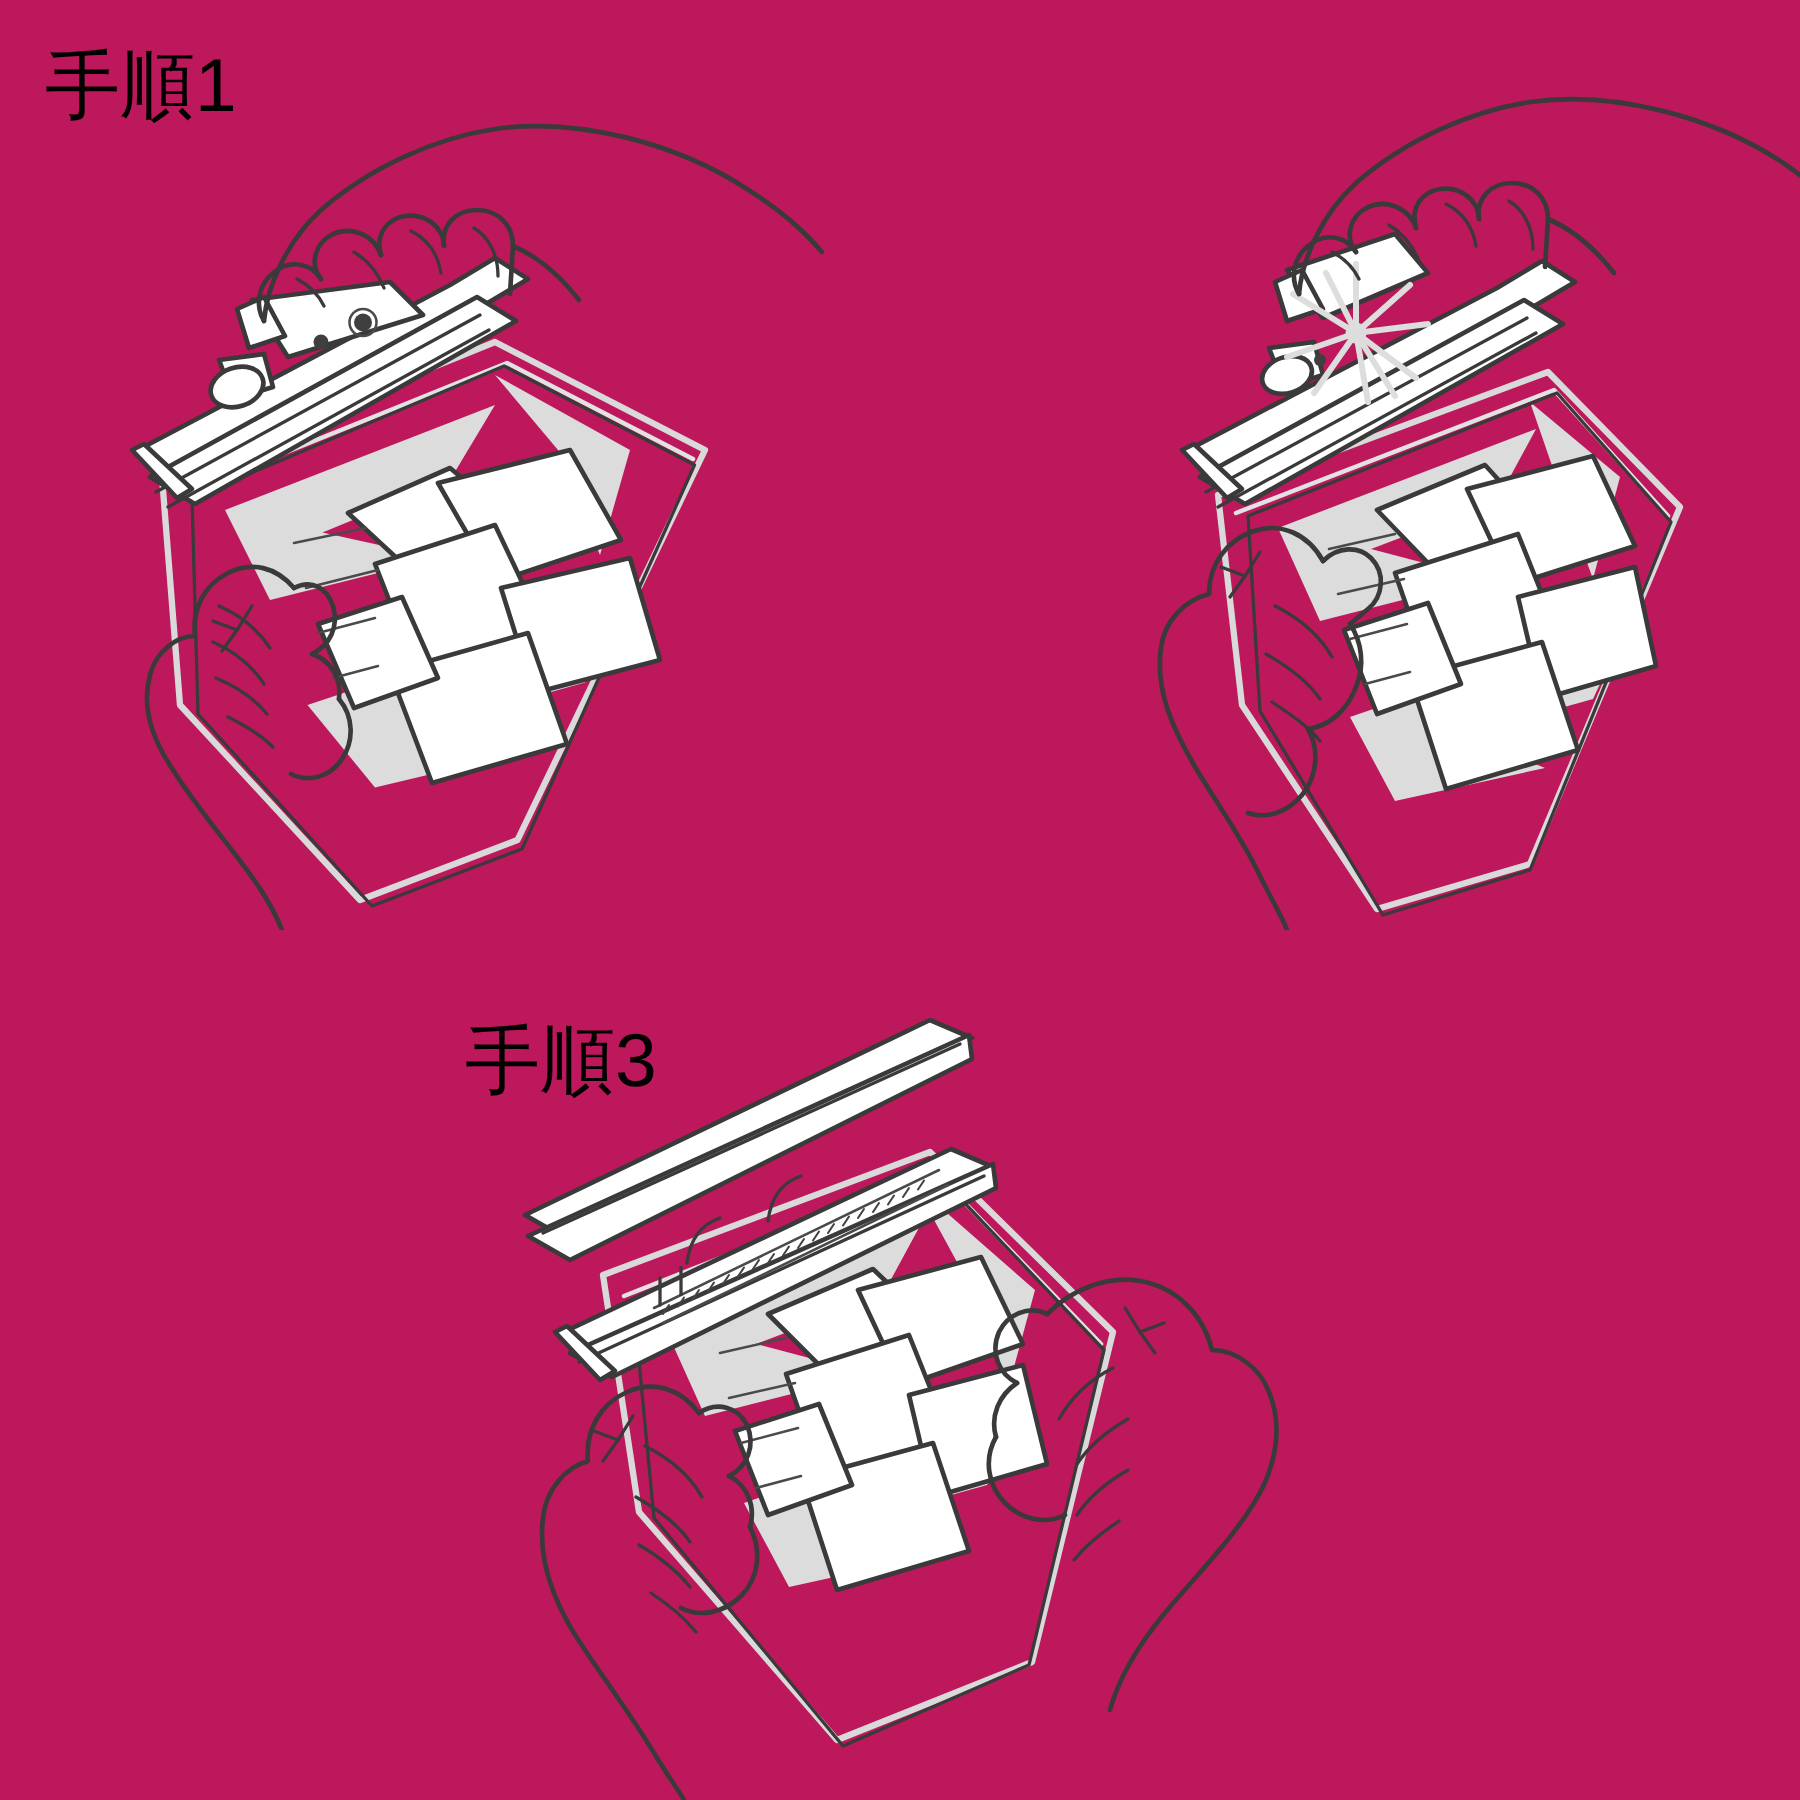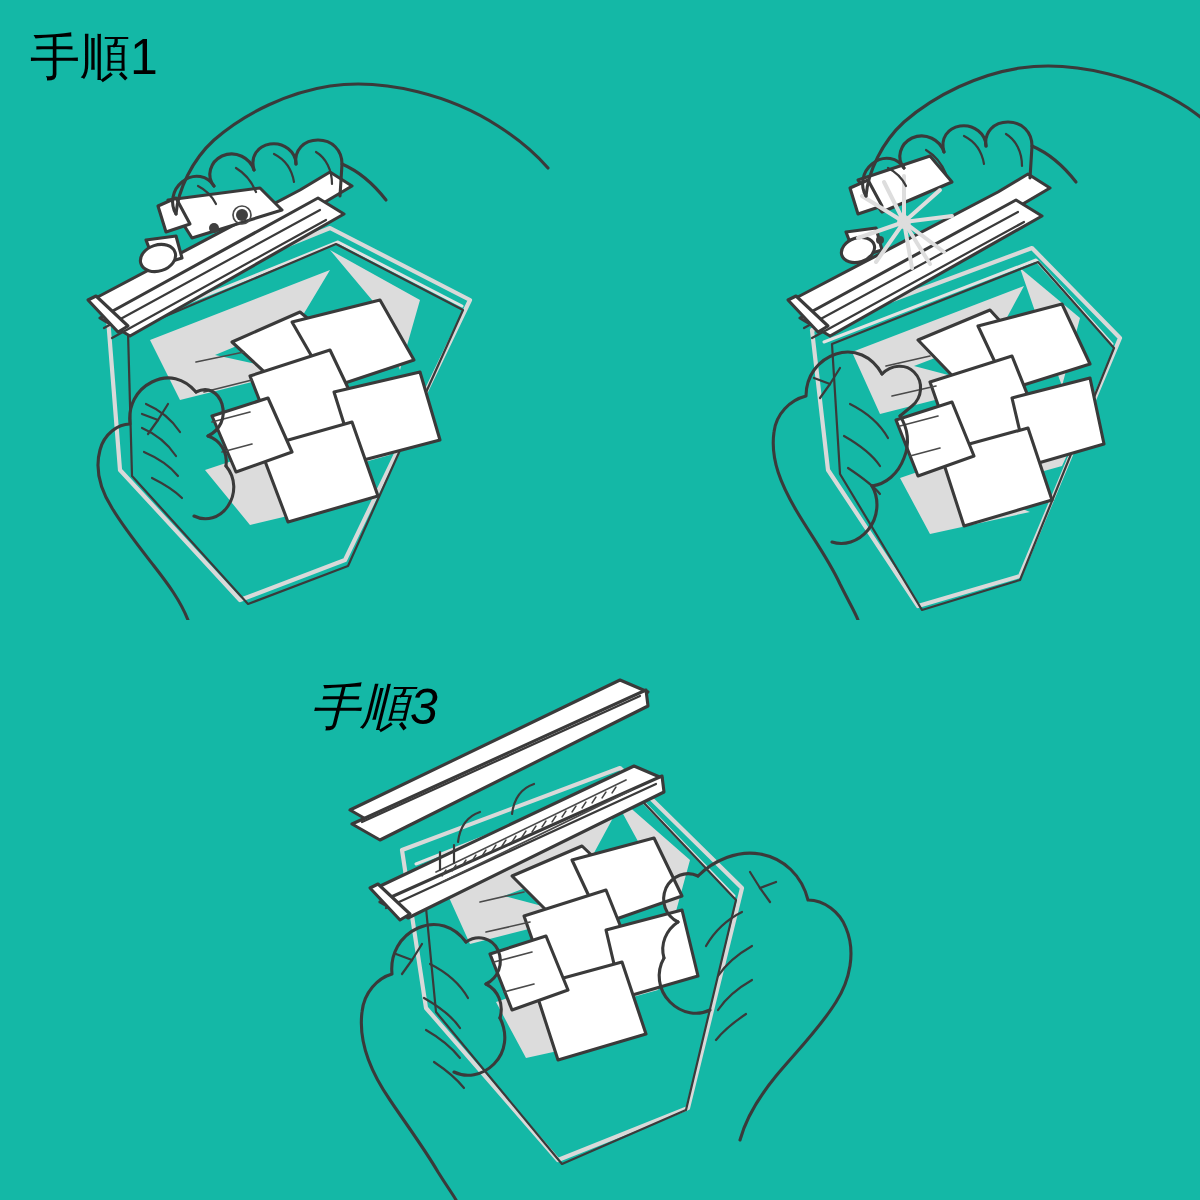--- a/index.html
+++ b/index.html
@@ -17,7 +17,7 @@
   .sheet {
     position: absolute;
     inset: 0;
-    background: #14b8a6;
+    background: #be185d;
   }
   .panel {
     position: absolute;

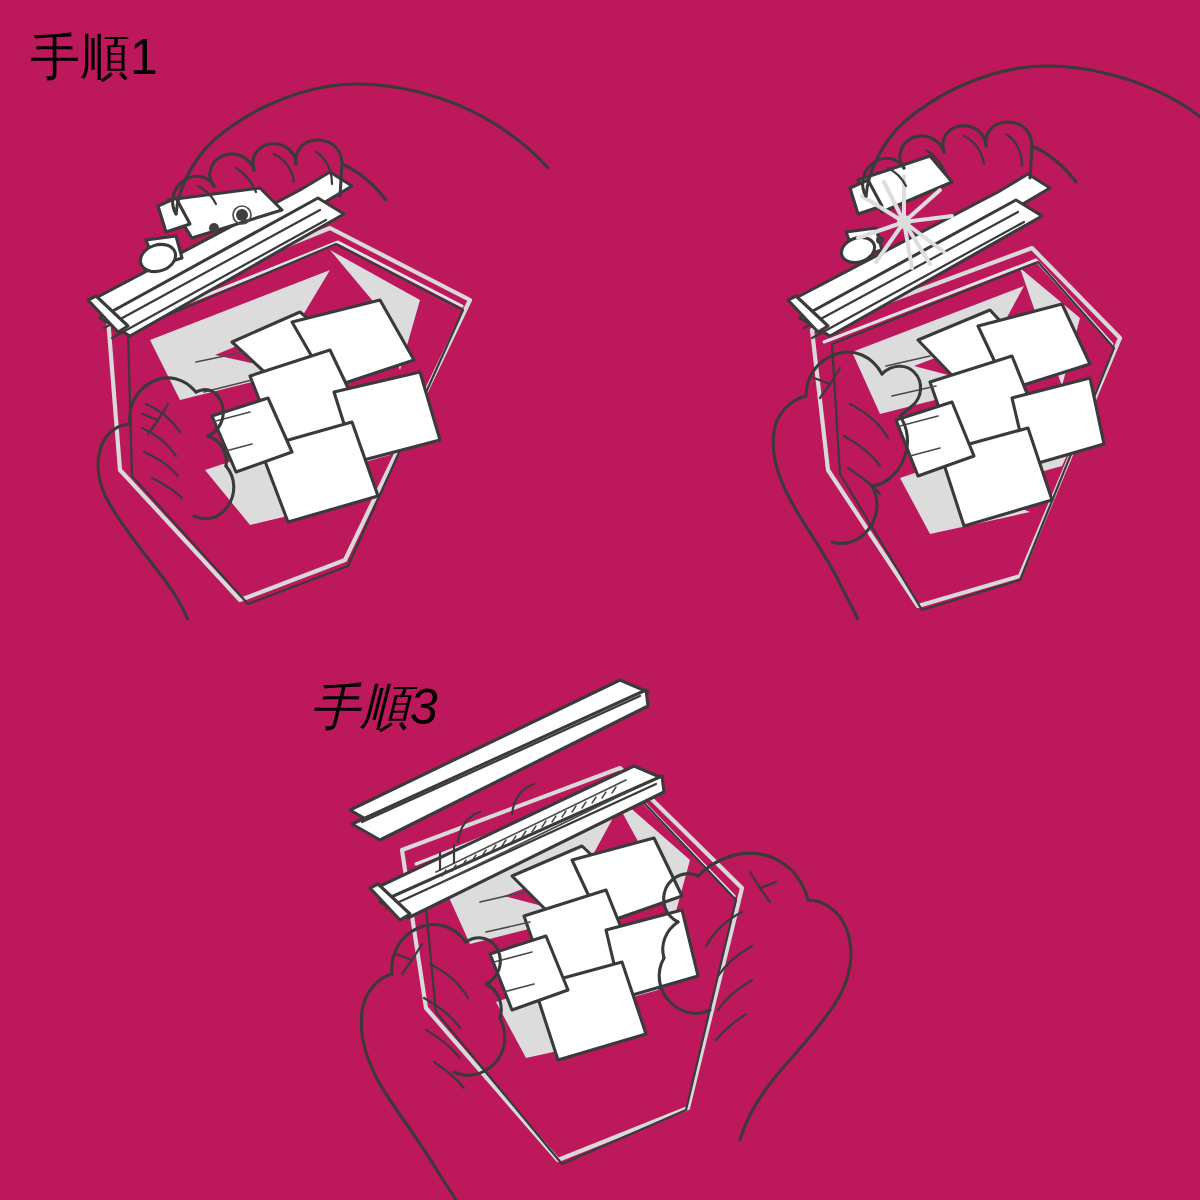--- a/index.html
+++ b/index.html
@@ -24,7 +24,7 @@
   }
   #panel-1 { left: 0px;   top: 0px;   width: 600px; height: 620px; }
   #panel-2 { left: 600px; top: 0px;   width: 600px; height: 620px; }
-  #panel-3 { left: 290px; top: 620px; width: 620px; height: 580px; font-style: italic; }
+  #panel-3 { left: 290px; top: 620px; width: 620px; height: 580px; }
 
   .panel-label {
     position: absolute;

